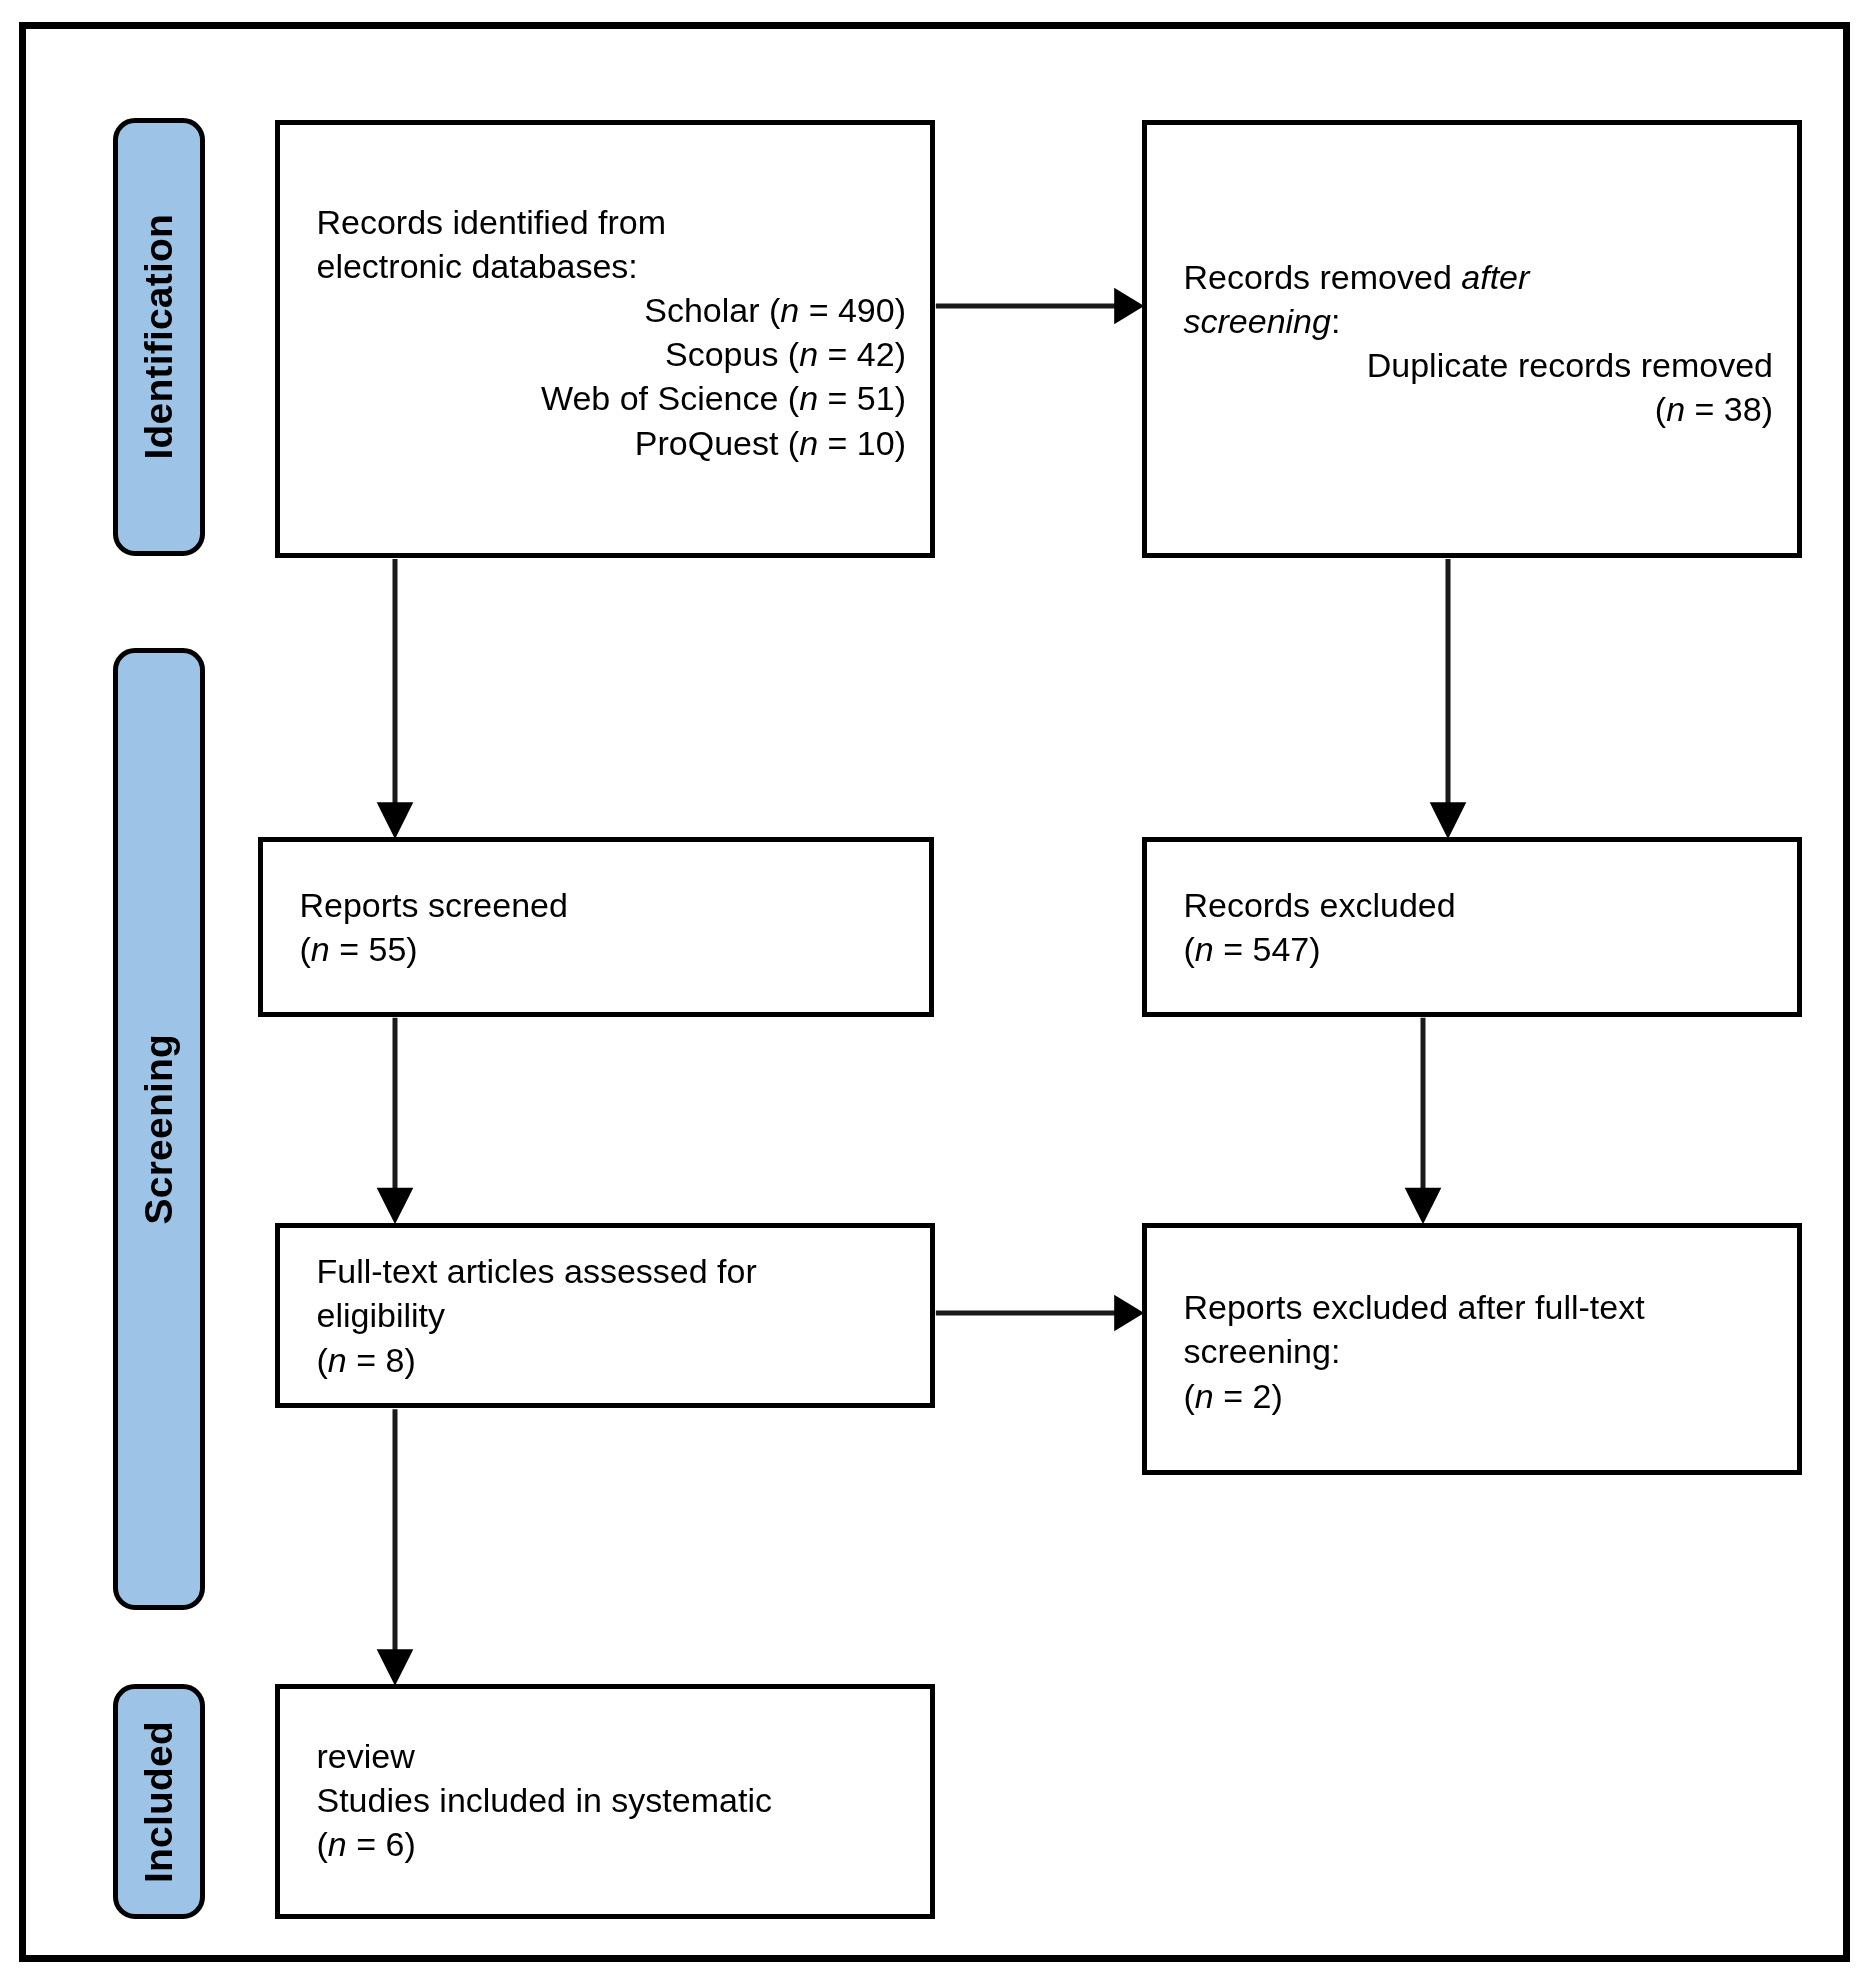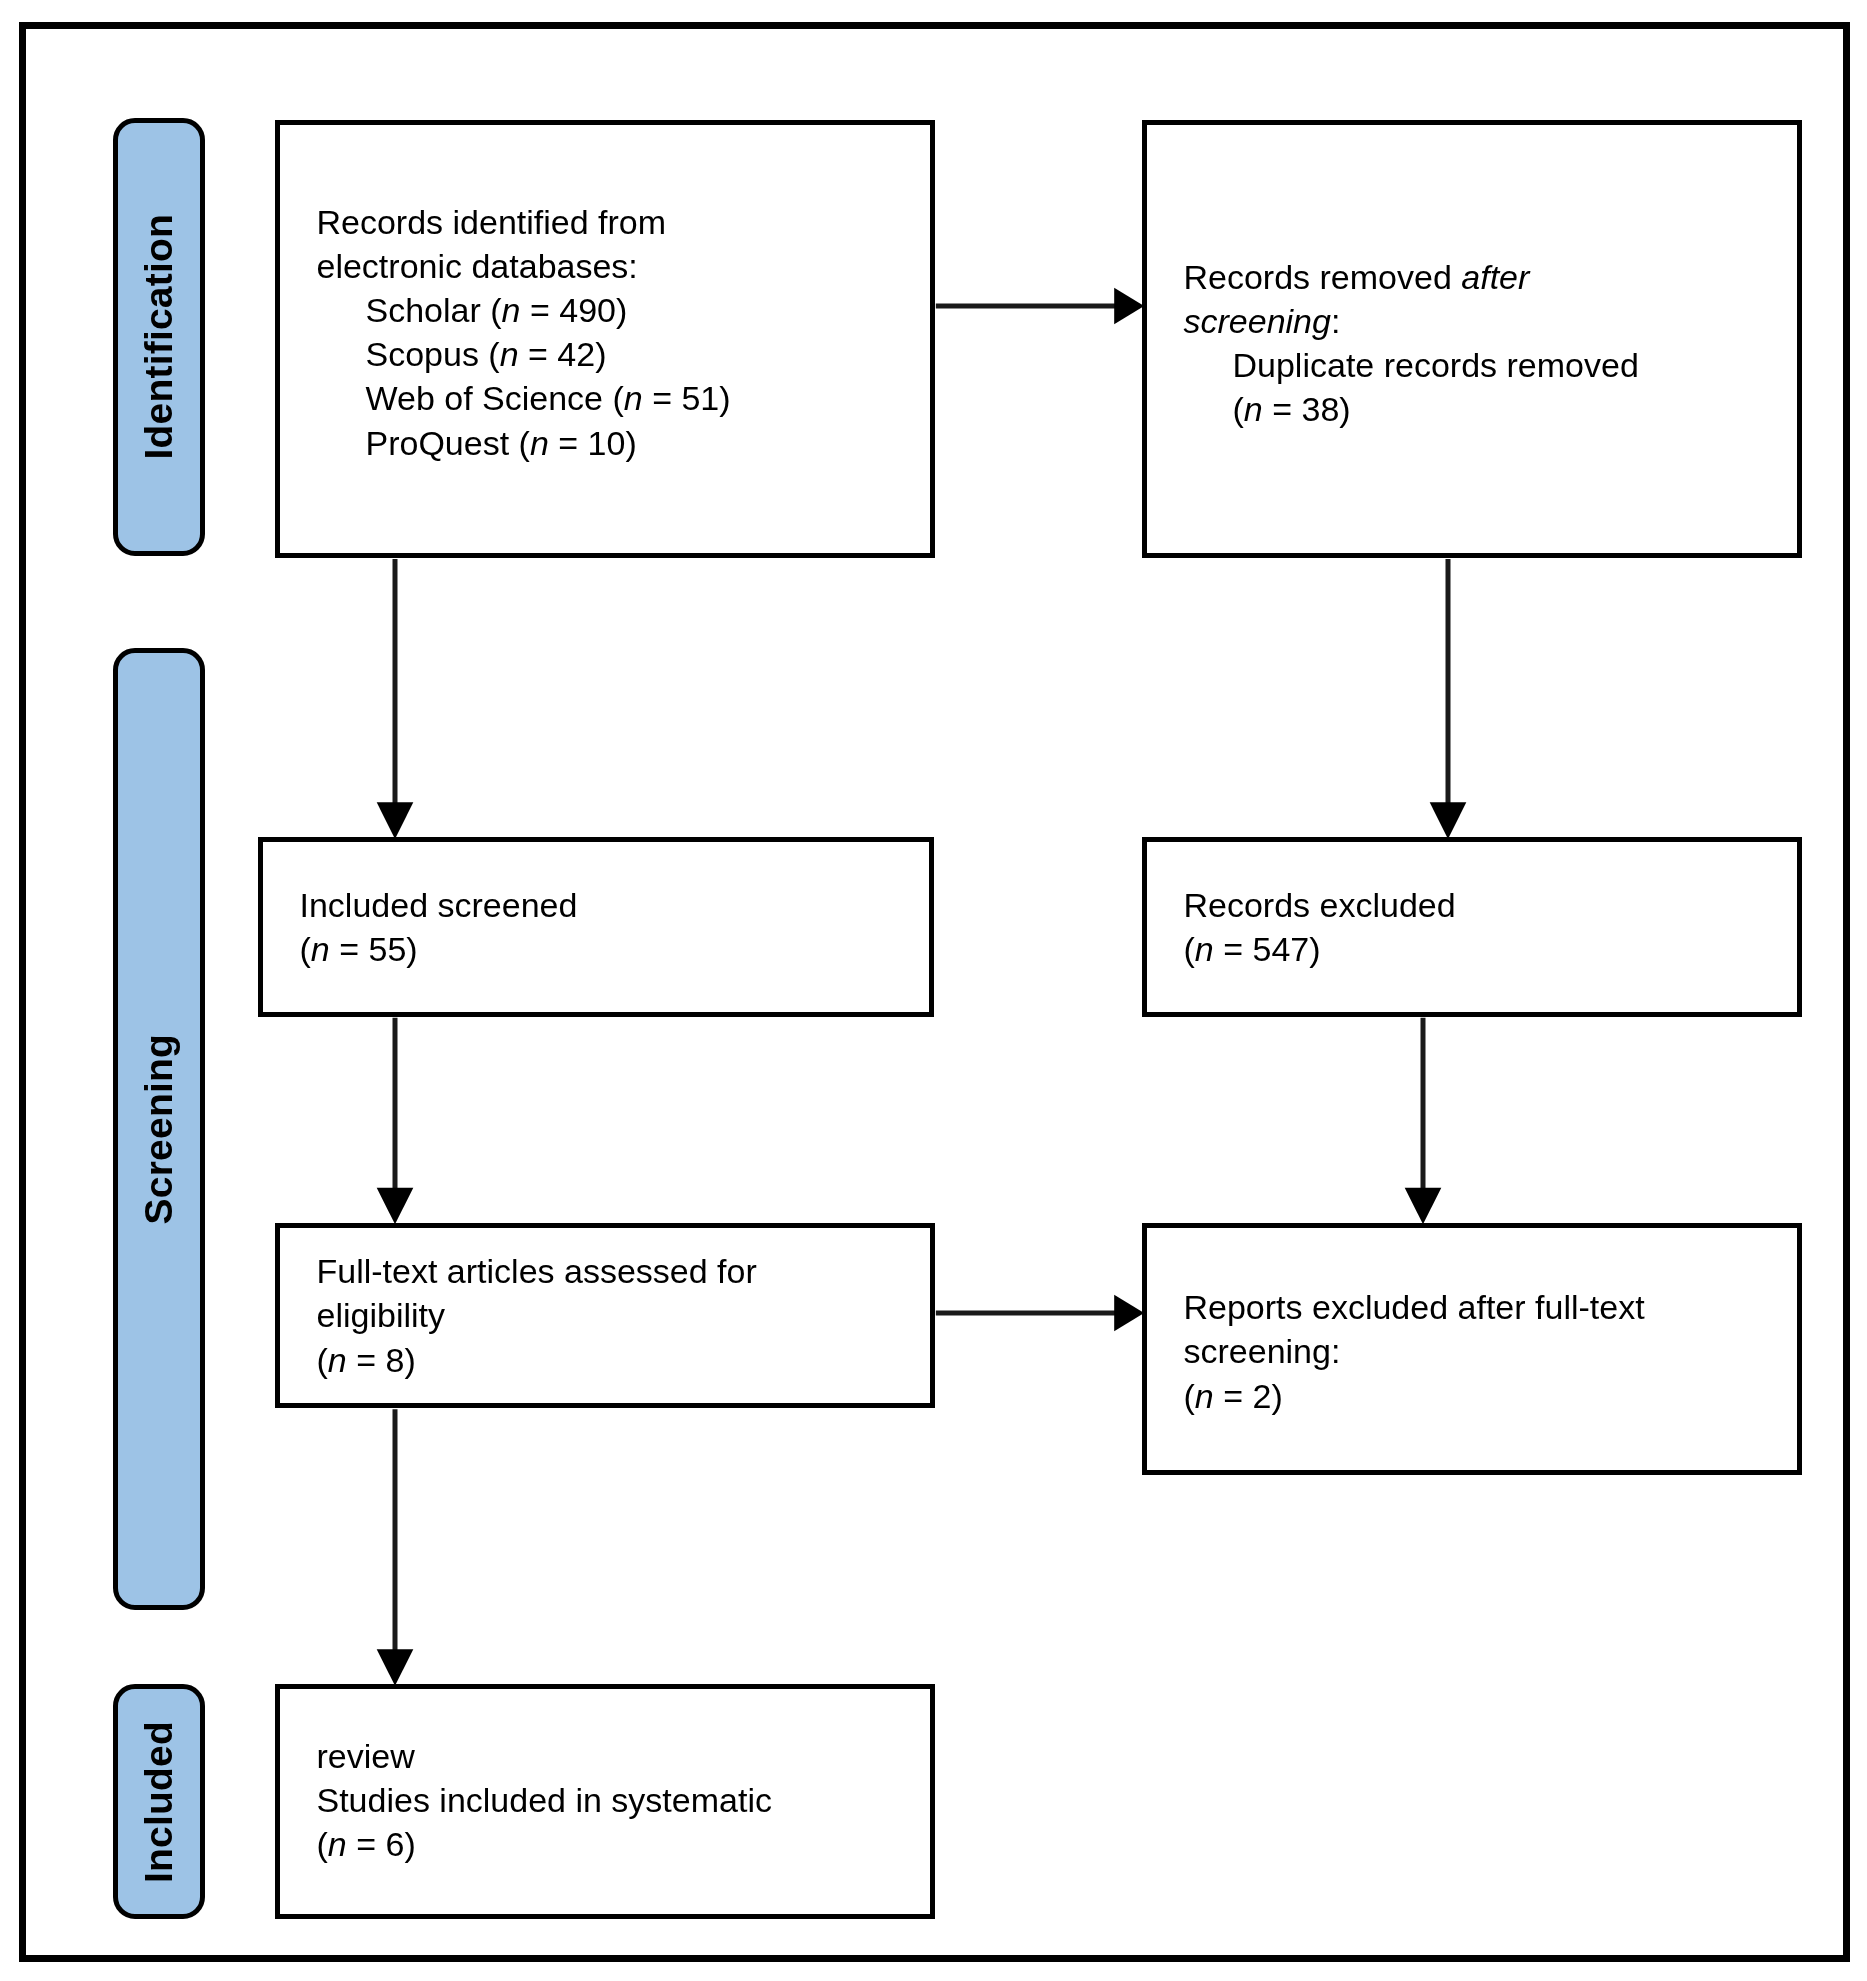--- a/index.html
+++ b/index.html
@@ -73,7 +73,7 @@
     padding: 0 23.5px 0 37px;
   }
   .flow-box .box-text .line { white-space: nowrap; }
-  .flow-box .box-text .line.indent { padding-left: 49px; }
+  .flow-box .box-text .line.indent { padding-left: 49px; text-align: right; }
   .flow-box .box-text i { font-style: italic; }
 
   #box-identified  { left: 249px;  top: 91px;  width: 660px; height: 438px; }

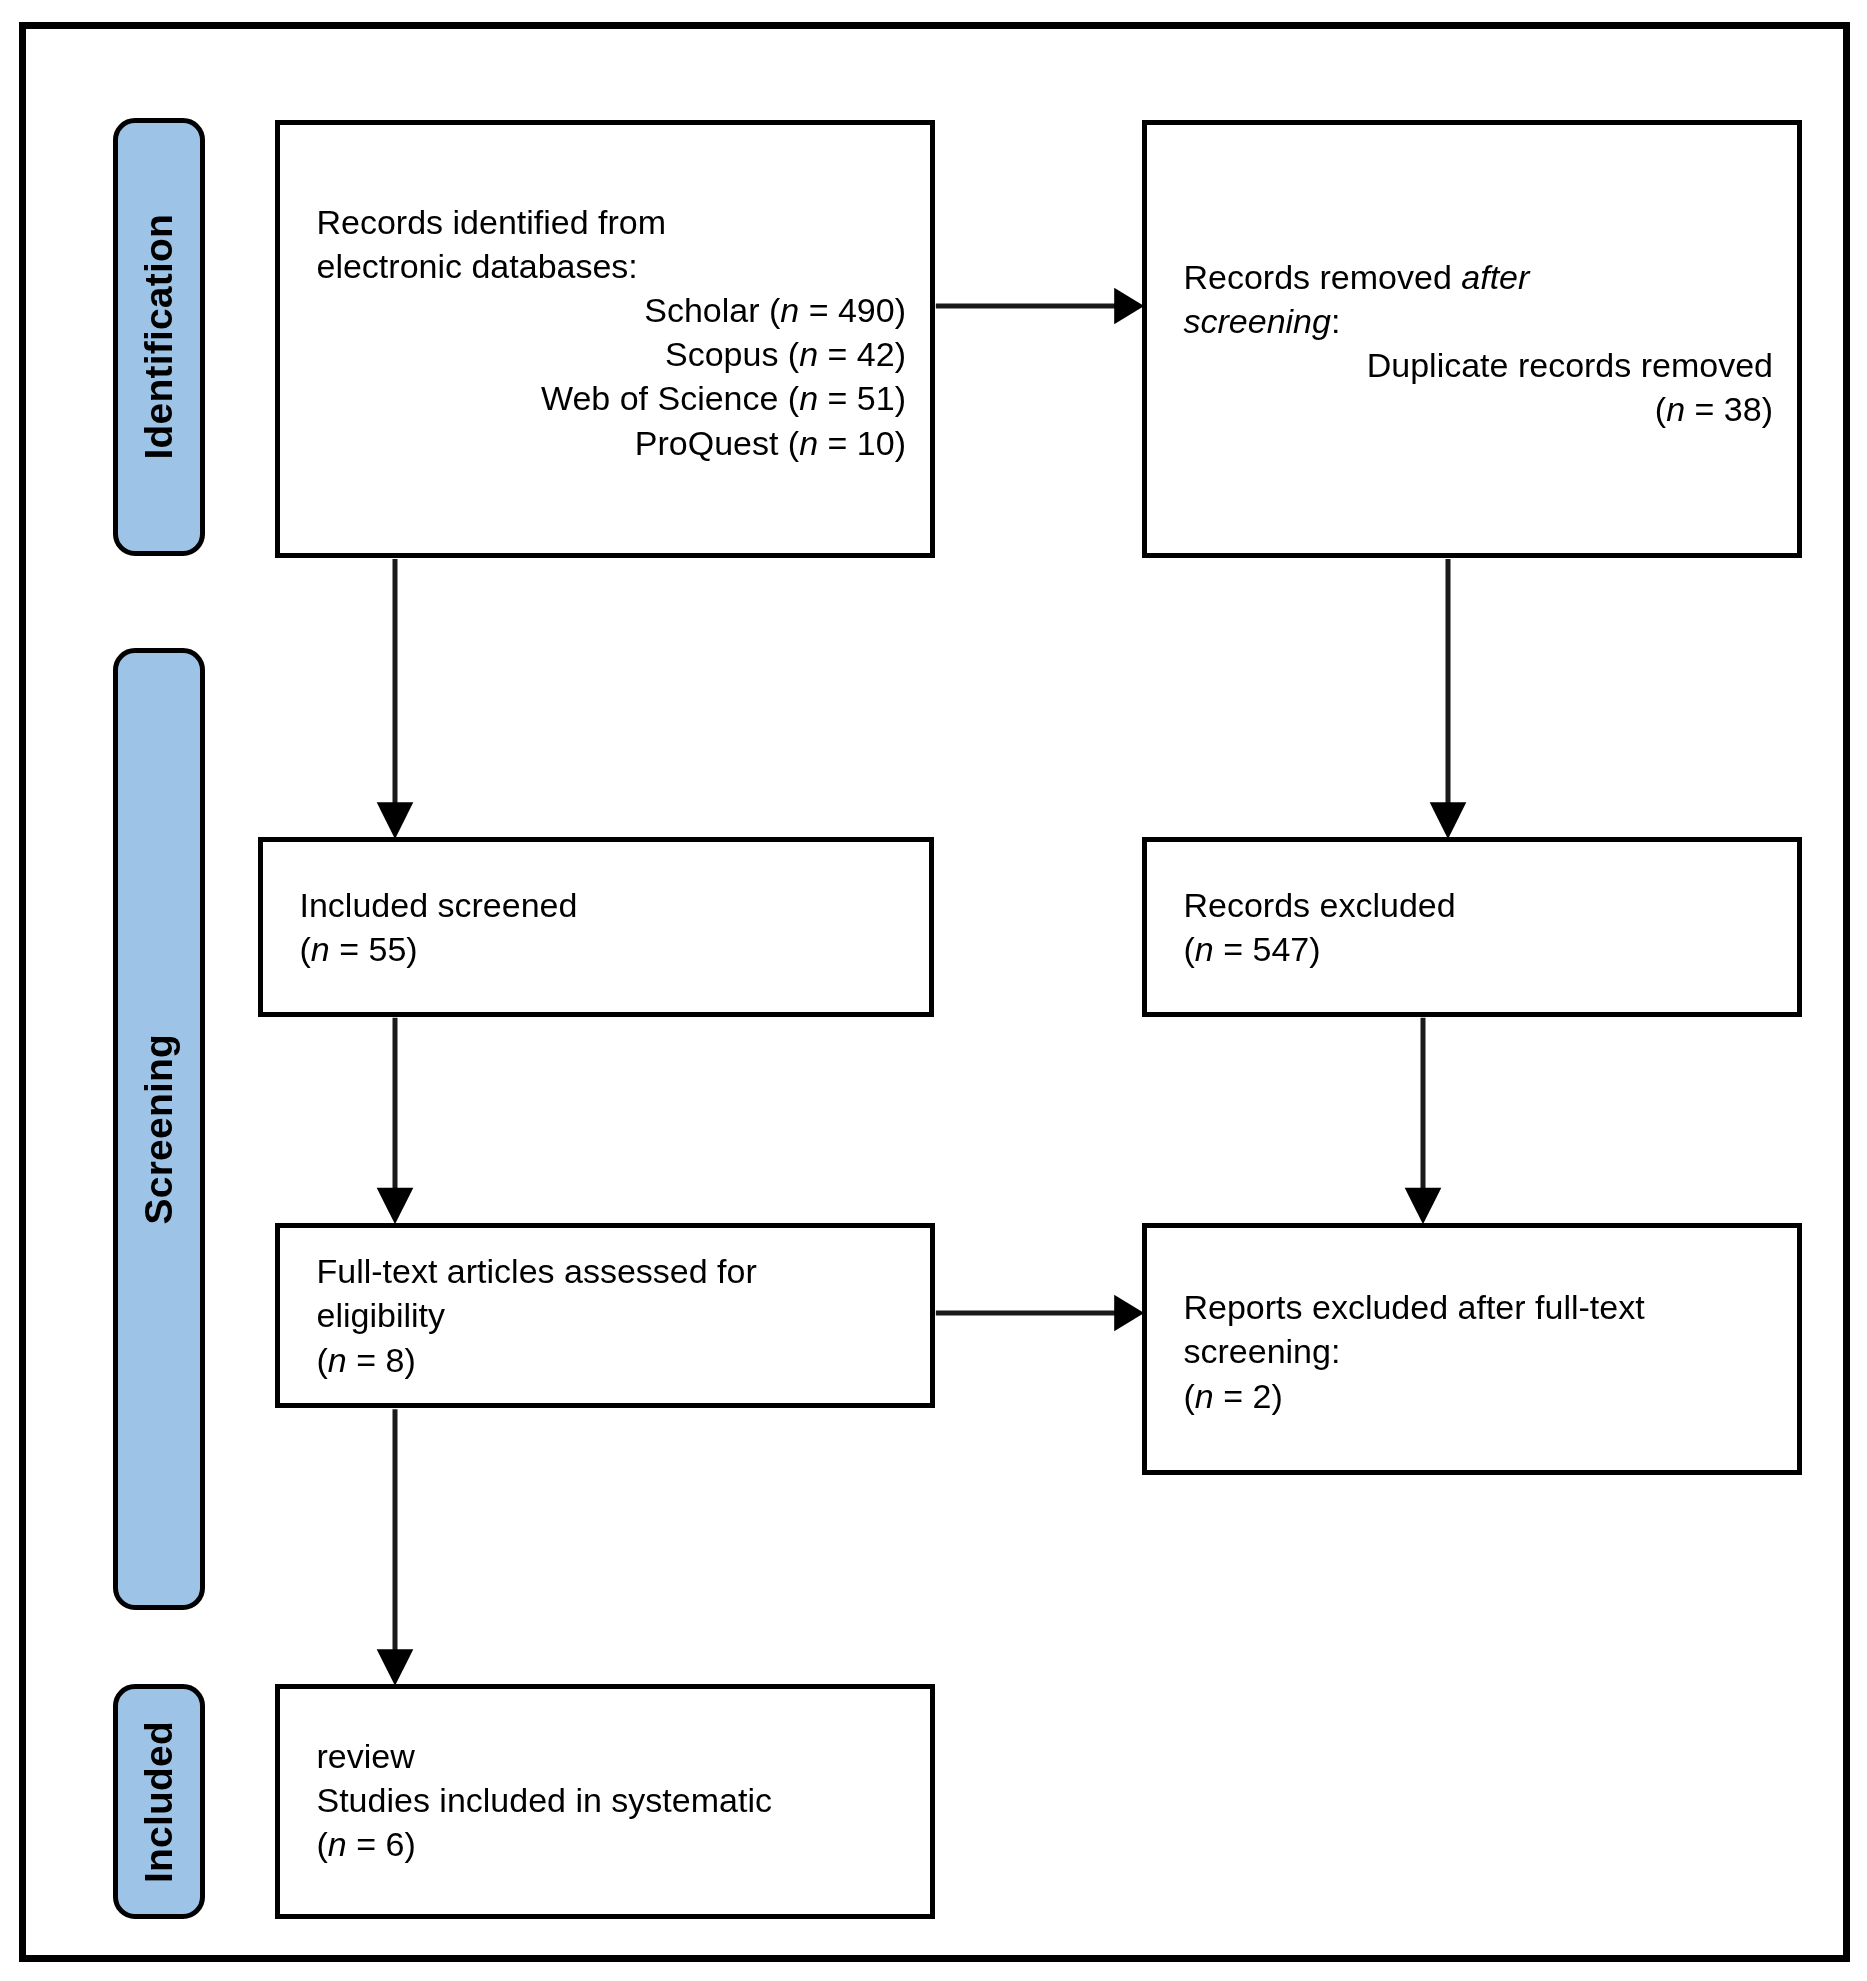--- a/index.html
+++ b/index.html
@@ -142,7 +142,7 @@
 
     <div class="flow-box" id="box-screened">
       <div class="box-text">
-        <div class="line">Included screened</div>
+        <div class="line">Reports screened</div>
         <div class="line">(<i>n</i> = 55)</div>
       </div>
     </div>

